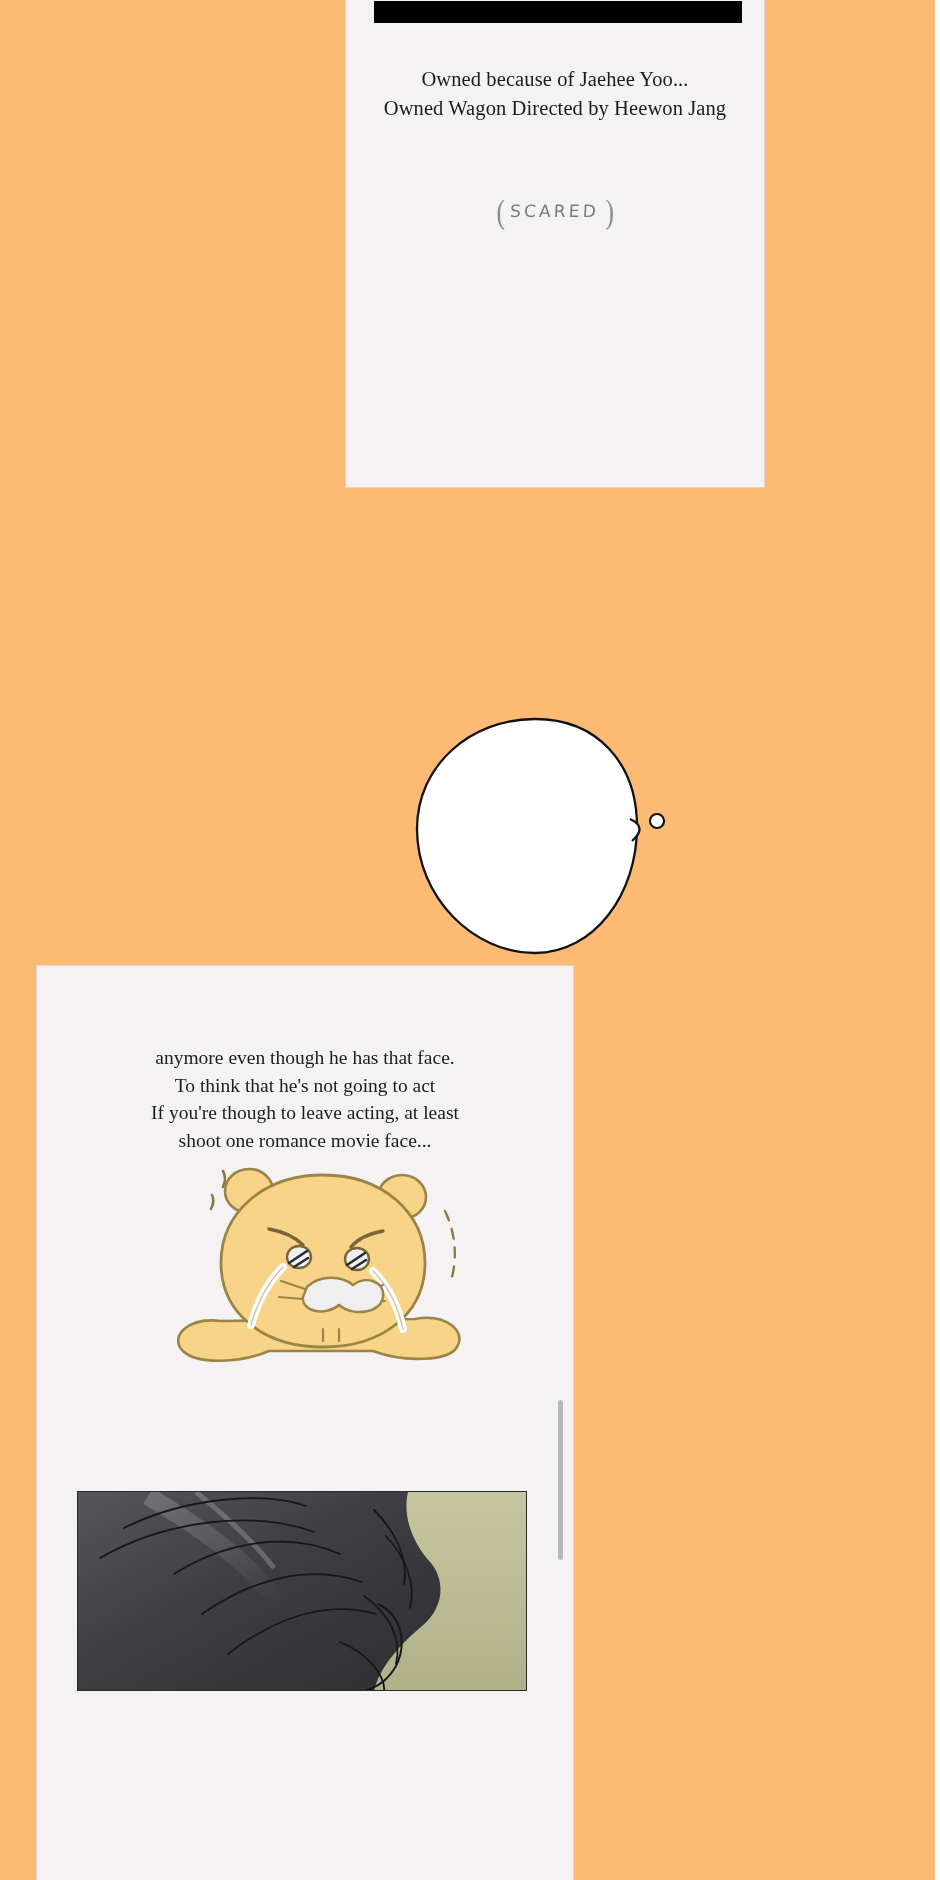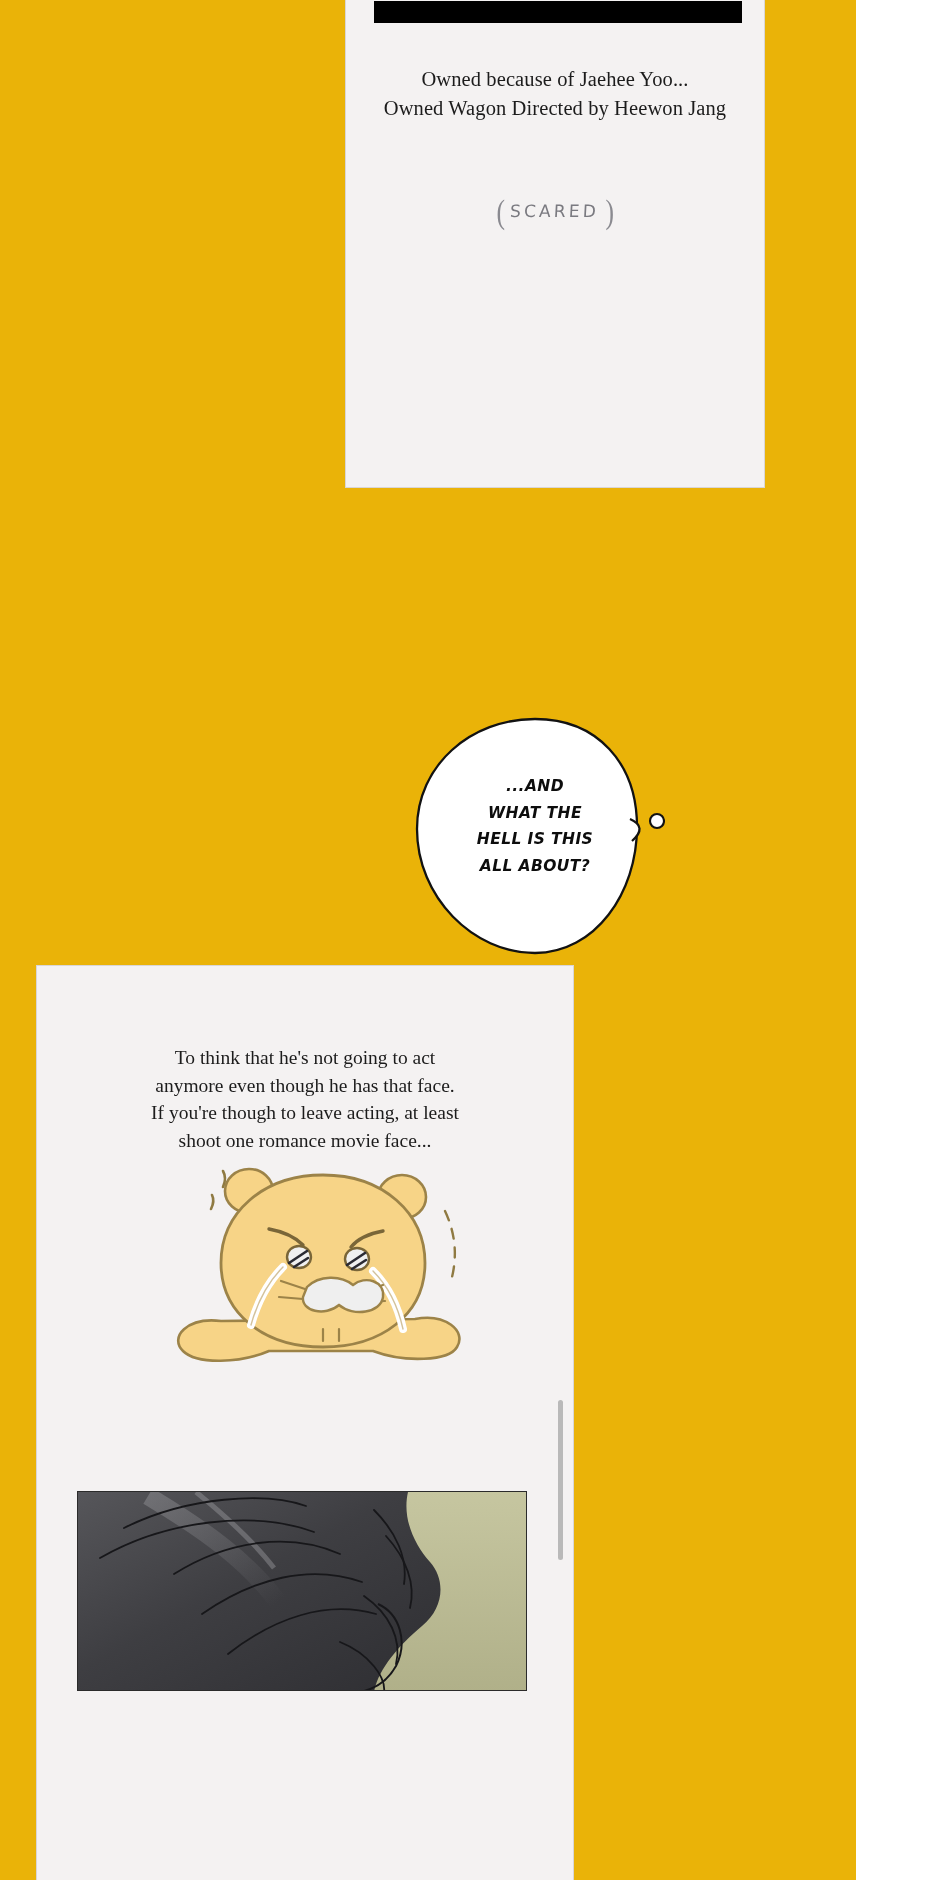--- a/index.html
+++ b/index.html
@@ -9,7 +9,7 @@
     font-family:"Liberation Serif", serif;
     overflow:hidden;
   }
-  #stage { position:relative; width:856px; height:1880px; background:#eab308;padding-left:27px; }
+  #stage { position:relative; width:935px; height:1880px; background:#fdba74;padding-left:27px; }
 
   
   .panel {

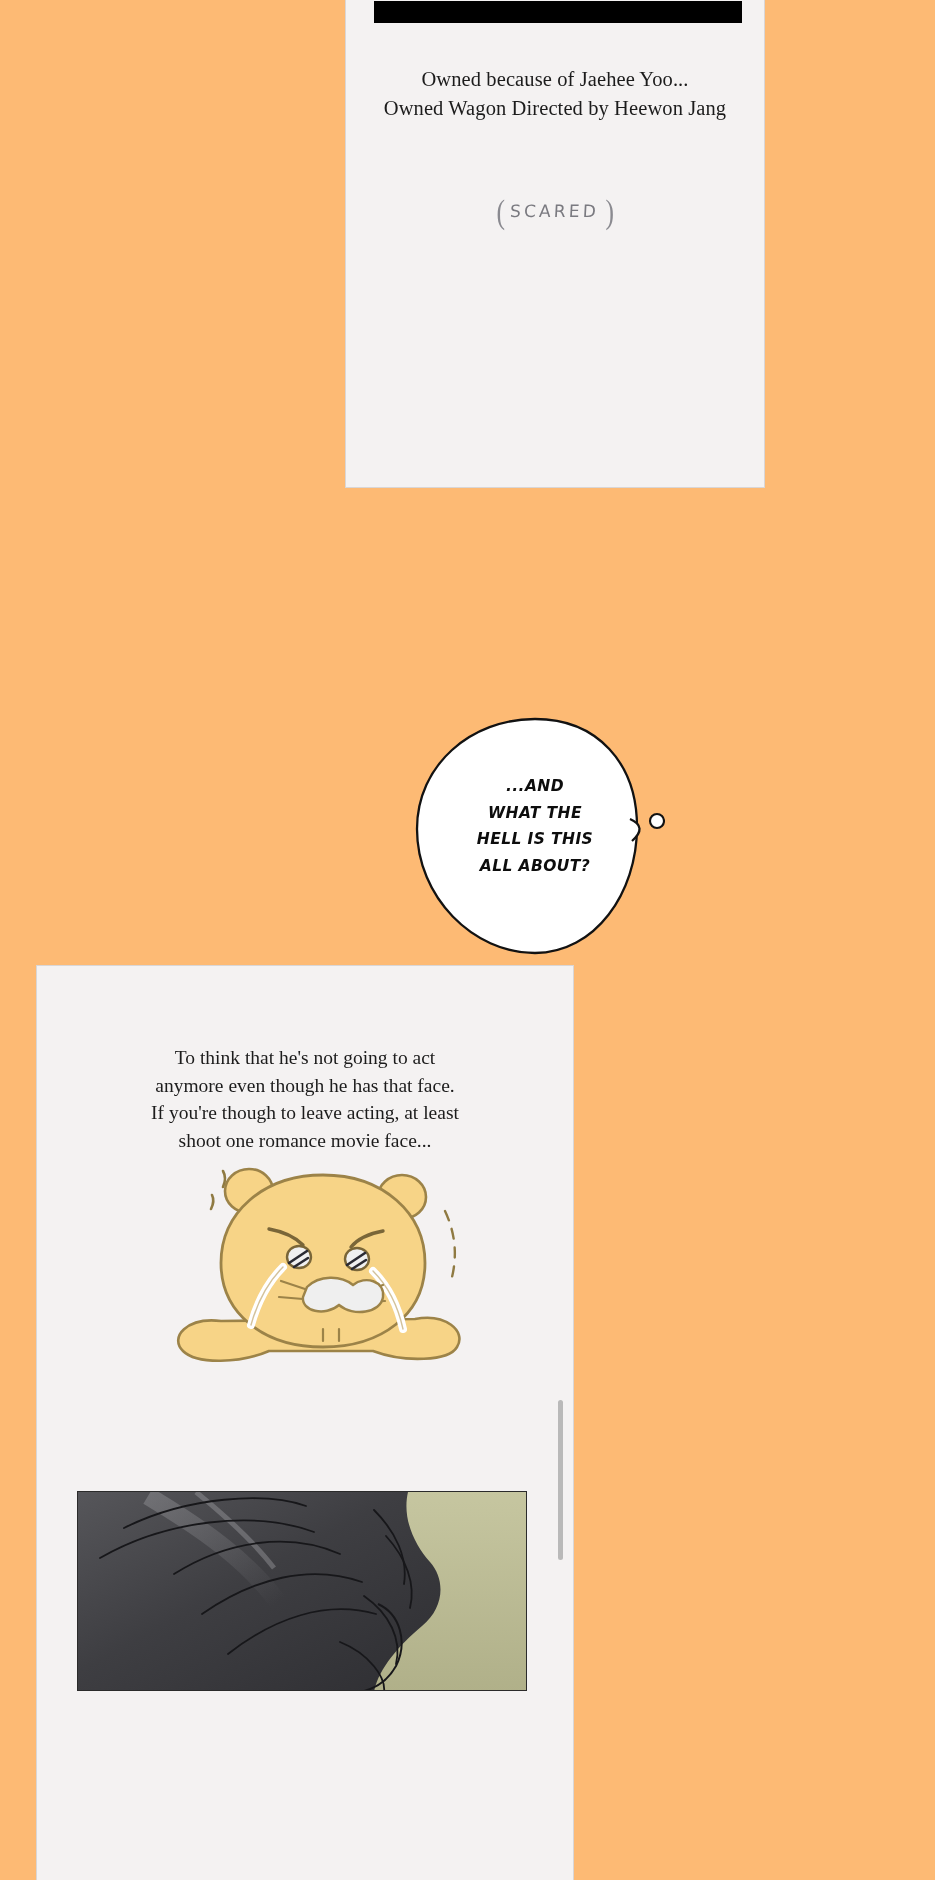--- a/index.html
+++ b/index.html
@@ -122,12 +122,6 @@
       <path d="M225 104 q 18 8 2 22" fill="#ffffff" stroke="#121212" stroke-width="2.3"></path>
       <circle cx="252" cy="106" r="7" fill="#ffffff" stroke="#121212" stroke-width="2.1"></circle>
     </svg>
-    <div id="balloon-text">
-      <span>...AND</span>
-      <span>WHAT THE</span>
-      <span>HELL IS THIS</span>
-      <span>ALL ABOUT?</span>
-    </div>
   </div>
 
   <div class="panel" id="panel-bottom">

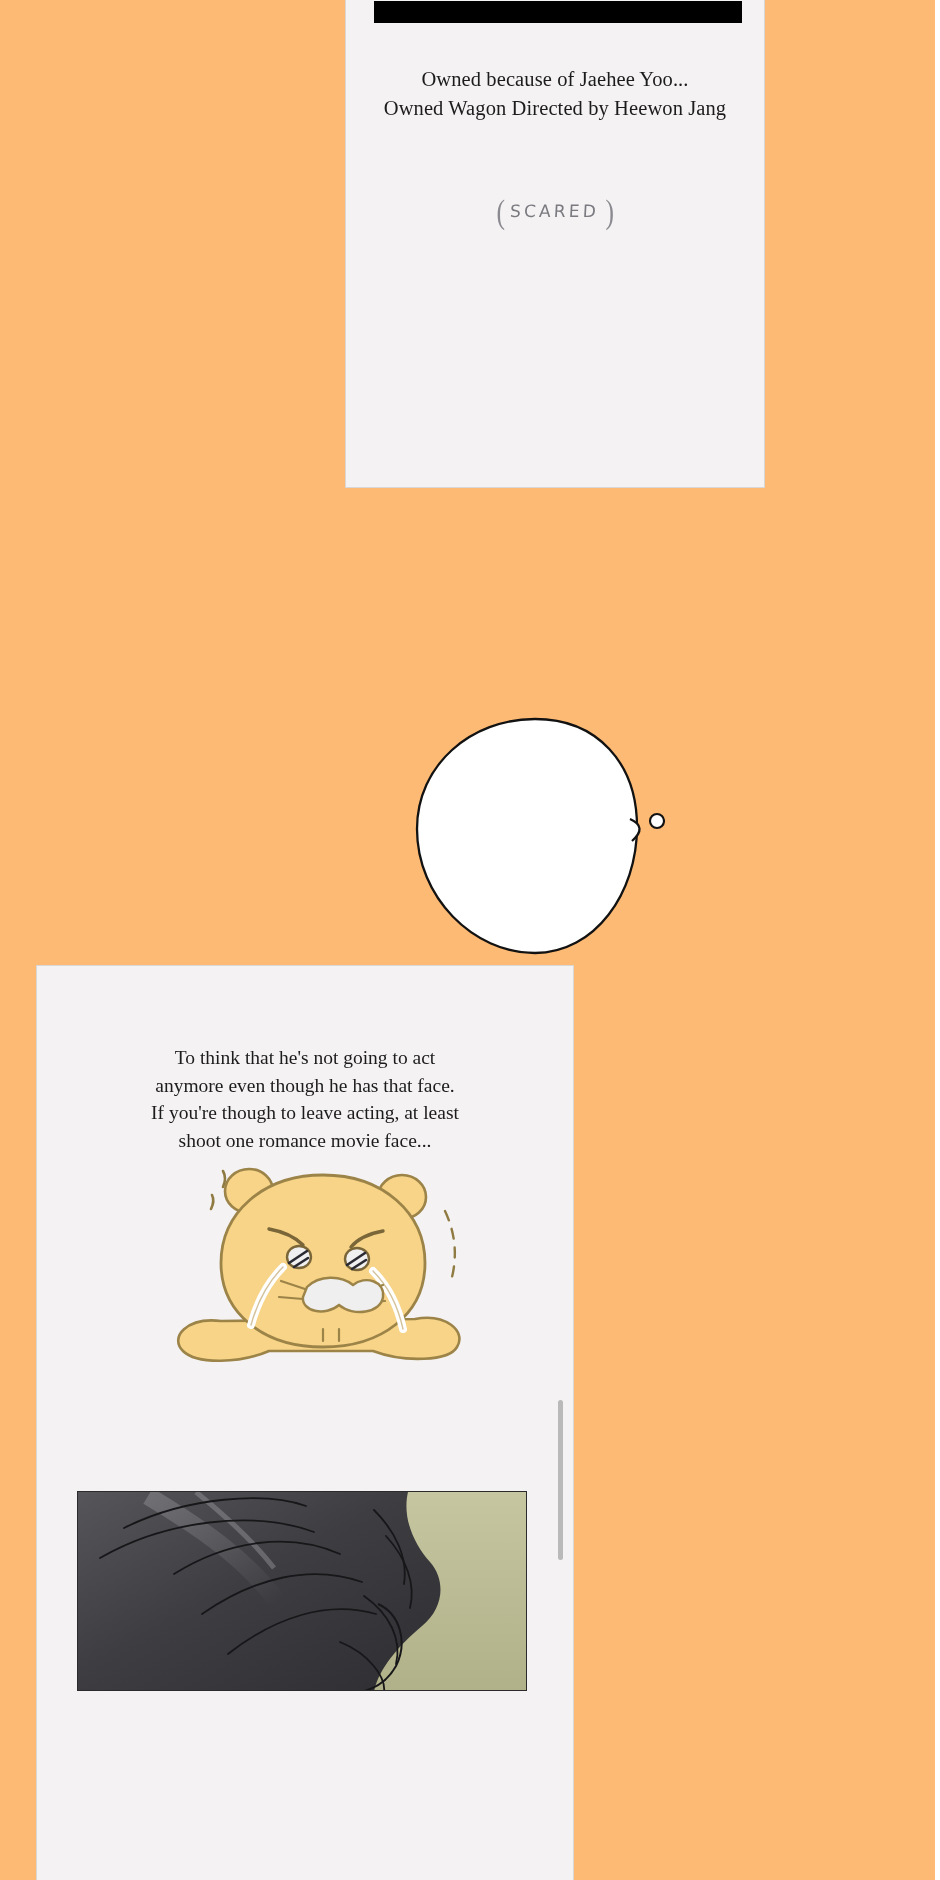--- a/index.html
+++ b/index.html
@@ -127,8 +127,8 @@
   <div class="panel" id="panel-bottom">
 
     <div class="caption" id="caption-bottom">
+      <div>anymore even though he has that face.</div>
       <div>To think that he's not going to act</div>
-      <div>anymore even though he has that face.</div>
       <div>If you're though to leave acting, at least</div>
       <div>shoot one romance movie face...</div>
     </div>

